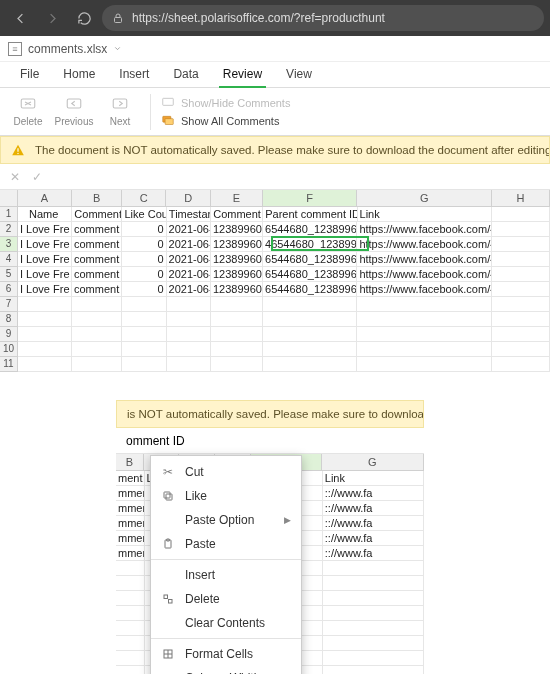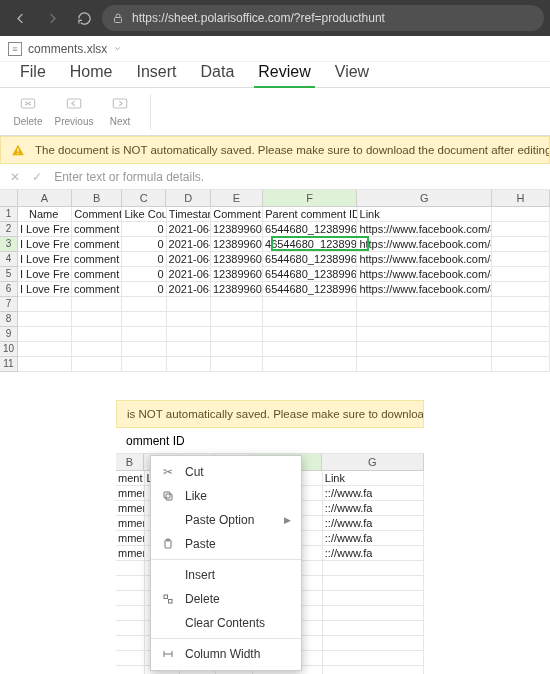--- a/index.html
+++ b/index.html
@@ -11,7 +11,7 @@
 .title-bar{height:26px;display:flex;align-items:center;padding:0 8px;gap:6px;color:#555;font-size:12px;border-bottom:1px solid #eee}
 .title-bar .app-icon{width:14px;height:14px;border:1px solid #888;color:#888;font-size:9px;display:flex;align-items:center;justify-content:center}
 .menu-tabs{height:26px;display:flex;align-items:flex-end;padding:0 8px;gap:0;border-bottom:1px solid #ddd}
-.menu-tabs .tab{padding:5px 12px 6px;font-size:16px;color:#444;cursor:pointer;position:relative}
+.menu-tabs .tab{padding:5px 12px 6px;font-size:12px;color:#444;cursor:pointer;position:relative}
 .menu-tabs .tab.active{color:#111}
 .menu-tabs .tab.active::after{content:"";position:absolute;left:8px;right:8px;bottom:-1px;height:2px;background:#2fb24c}
 .ribbon{height:48px;display:flex;align-items:center;padding:4px 8px;gap:6px;border-bottom:1px solid #ddd;color:#888}

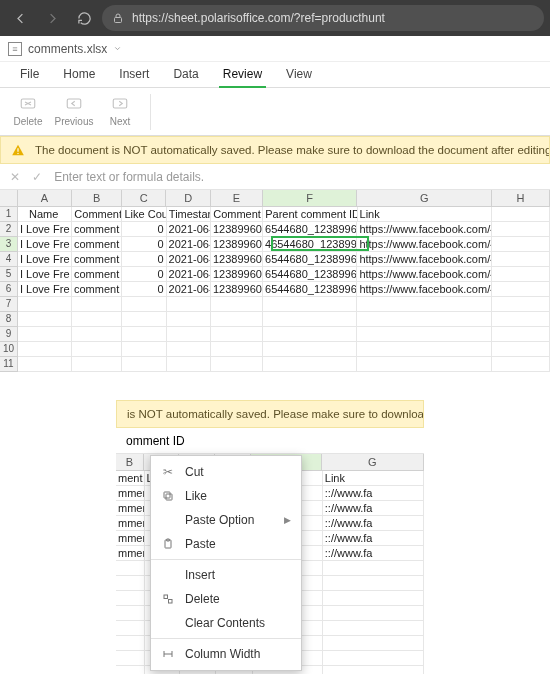--- a/index.html
+++ b/index.html
@@ -114,6 +114,25 @@
     <span>Next</span>
   </div>
   <div class="sep"></div>
+  <div class="ritems">
+    <div class="ritem">
+      <div class="ribox">
+          <svg width="14" height="14" viewBox="0 0 24 24" fill="none" stroke="#c2c2c2" stroke-width="1.5">
+            <rect x="3" y="4" width="18" height="12" rx="1"></rect>
+          </svg>
+        </div>
+      <span style="color:#bbb">Show/Hide Comments</span>
+    </div>
+    <div class="ritem">
+      <div class="ribox">
+          <svg width="14" height="14" viewBox="0 0 24 24" fill="#f0a030" stroke="#c08020" stroke-width="1">
+            <rect x="3" y="4" width="14" height="10" rx="1"></rect>
+            <rect x="7" y="8" width="14" height="10" rx="1" fill="#ffd070"></rect>
+          </svg>
+        </div>
+      <span style="color:#444">Show All Comments</span>
+    </div>
+  </div>
 </div>
 
 <div class="banner">

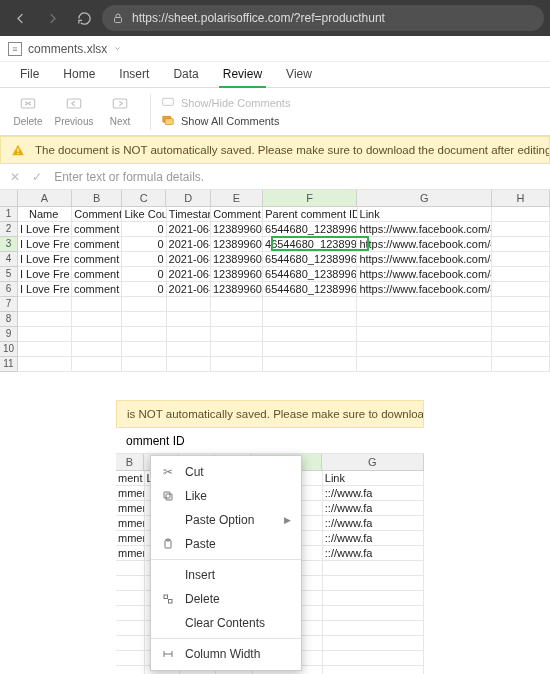--- a/index.html
+++ b/index.html
@@ -147,7 +147,6 @@
 <div class="formula-bar">
   <span class="fx-close">✕</span>
   <span class="fx-close">✓</span>
-  <span>Enter text or formula details.</span>
 </div>
 
 <div class="sheet" id="sheet1" style="height:182px">

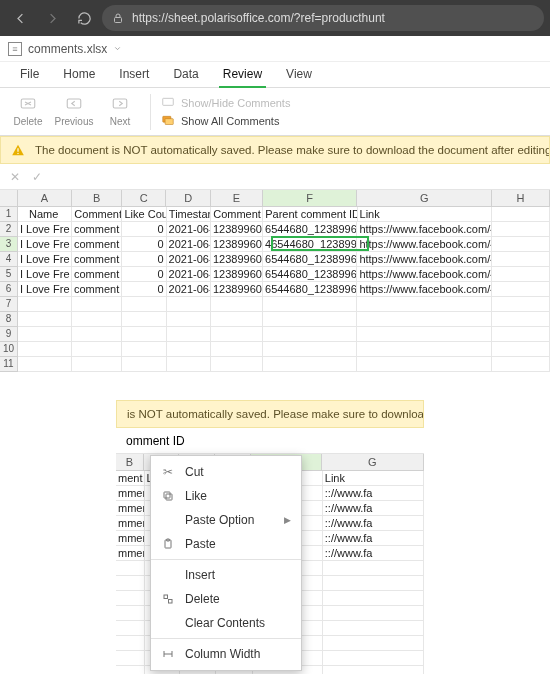--- a/index.html
+++ b/index.html
@@ -471,6 +471,15 @@
     <div class="mi">
         <span class="micon">
           <svg width="12" height="12" viewBox="0 0 24 24" fill="none" stroke="#777" stroke-width="2">
+            <rect x="4" y="4" width="16" height="16"></rect>
+            <path d="M4 12h16M12 4v16"></path>
+          </svg>
+        </span>
+        <span>Format Cells</span>
+      </div>
+    <div class="mi">
+        <span class="micon">
+          <svg width="12" height="12" viewBox="0 0 24 24" fill="none" stroke="#777" stroke-width="2">
             <path d="M4 6v12M20 6v12M4 12h16"></path>
           </svg>
         </span>

